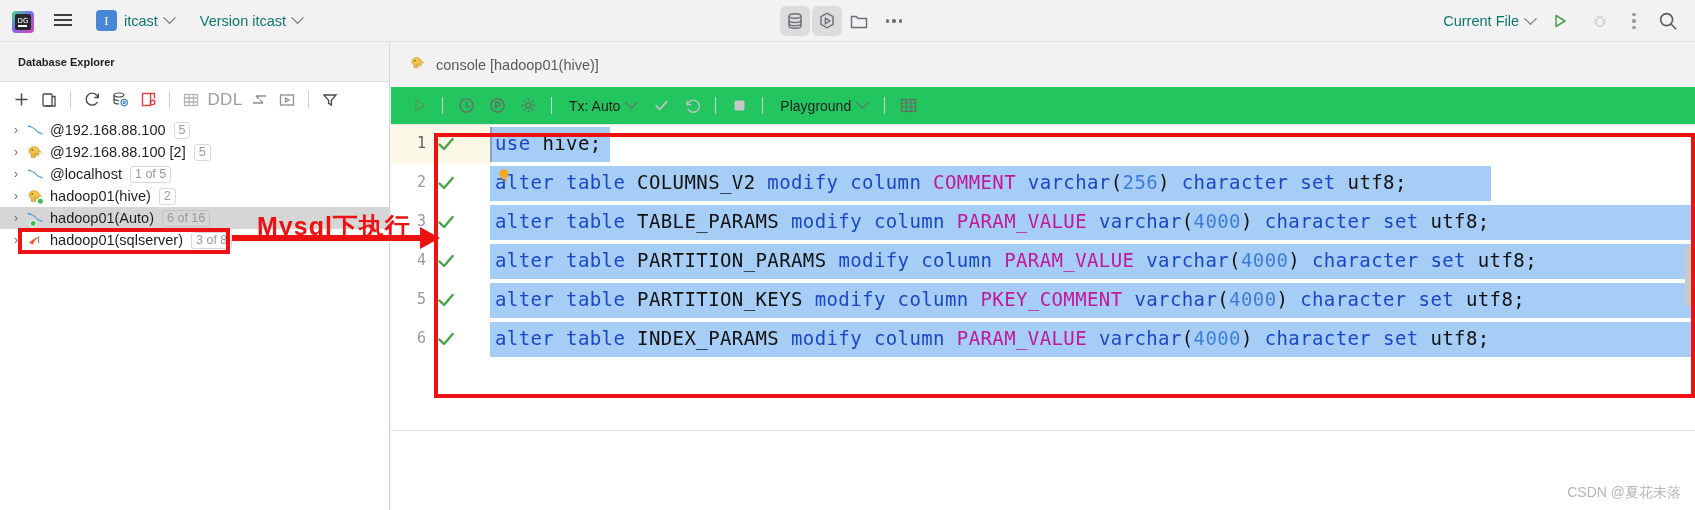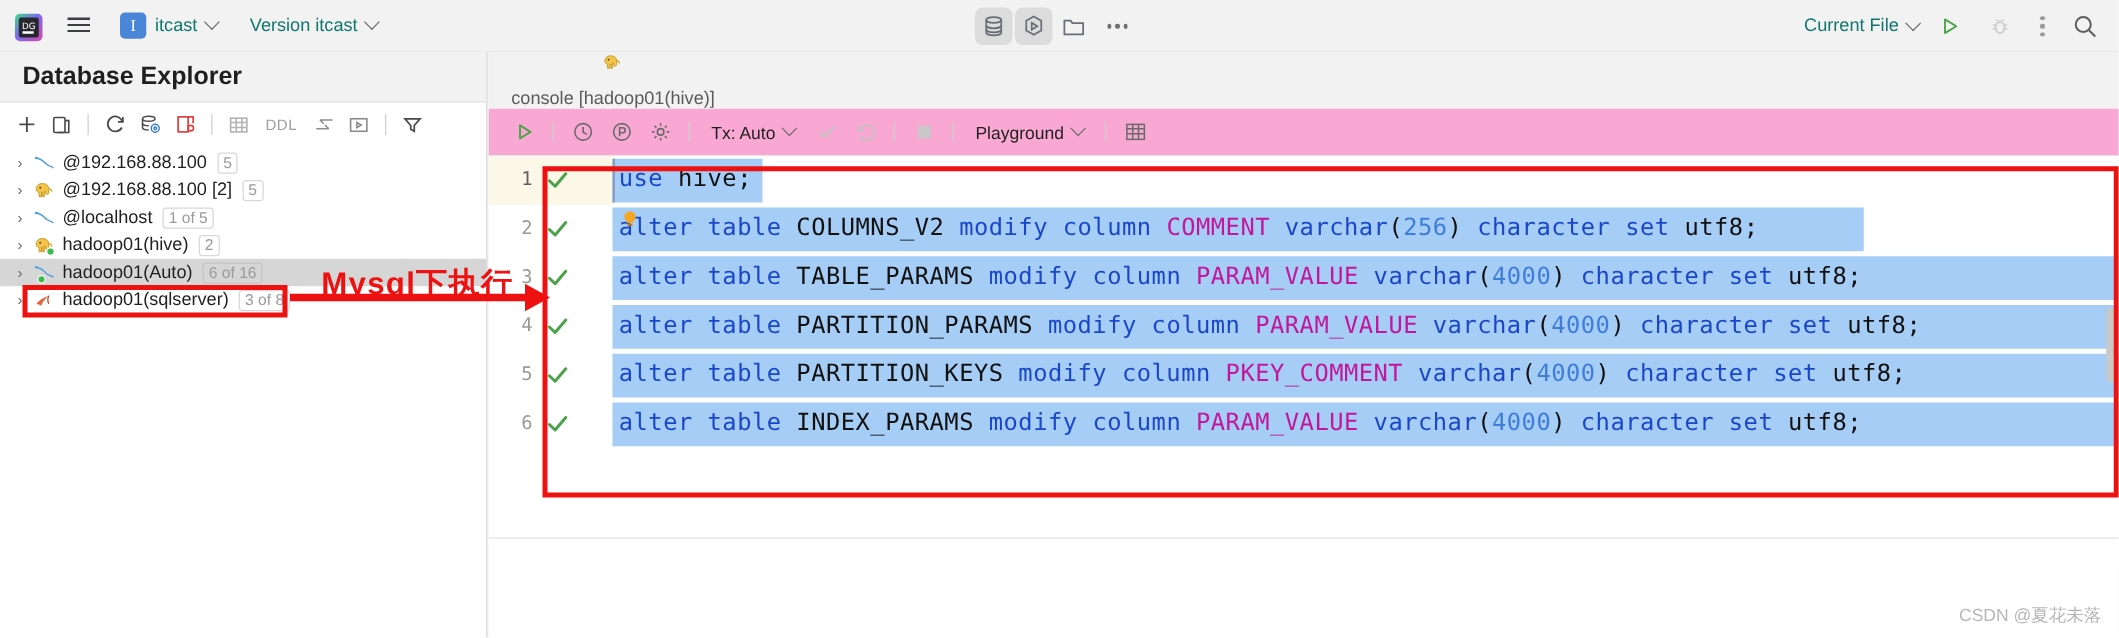--- a/index.html
+++ b/index.html
@@ -42,7 +42,7 @@
     border-right: 1px solid #d6d6d6; }
   .lp-head { height: 40px; background: #f2f2f2; display: flex; align-items: center; padding-left: 18px;
     border-bottom: 1px solid #e0e0e0; }
-  .lp-head span { font-size: 20px; font-weight: bold; color: #1f1f1f; }
+  .lp-head span { font-size: 11px; font-weight: bold; color: #1f1f1f; }
   .lp-tools { height: 35px; display: flex; align-items: center; padding-left: 8px; gap: 2px; }
   .lp-tools .ti { width: 26px; height: 26px; display: flex; align-items: center; justify-content: center; }
   .vsep { width: 1px; height: 17px; background: #cfcfcf; margin: 0 6px; }

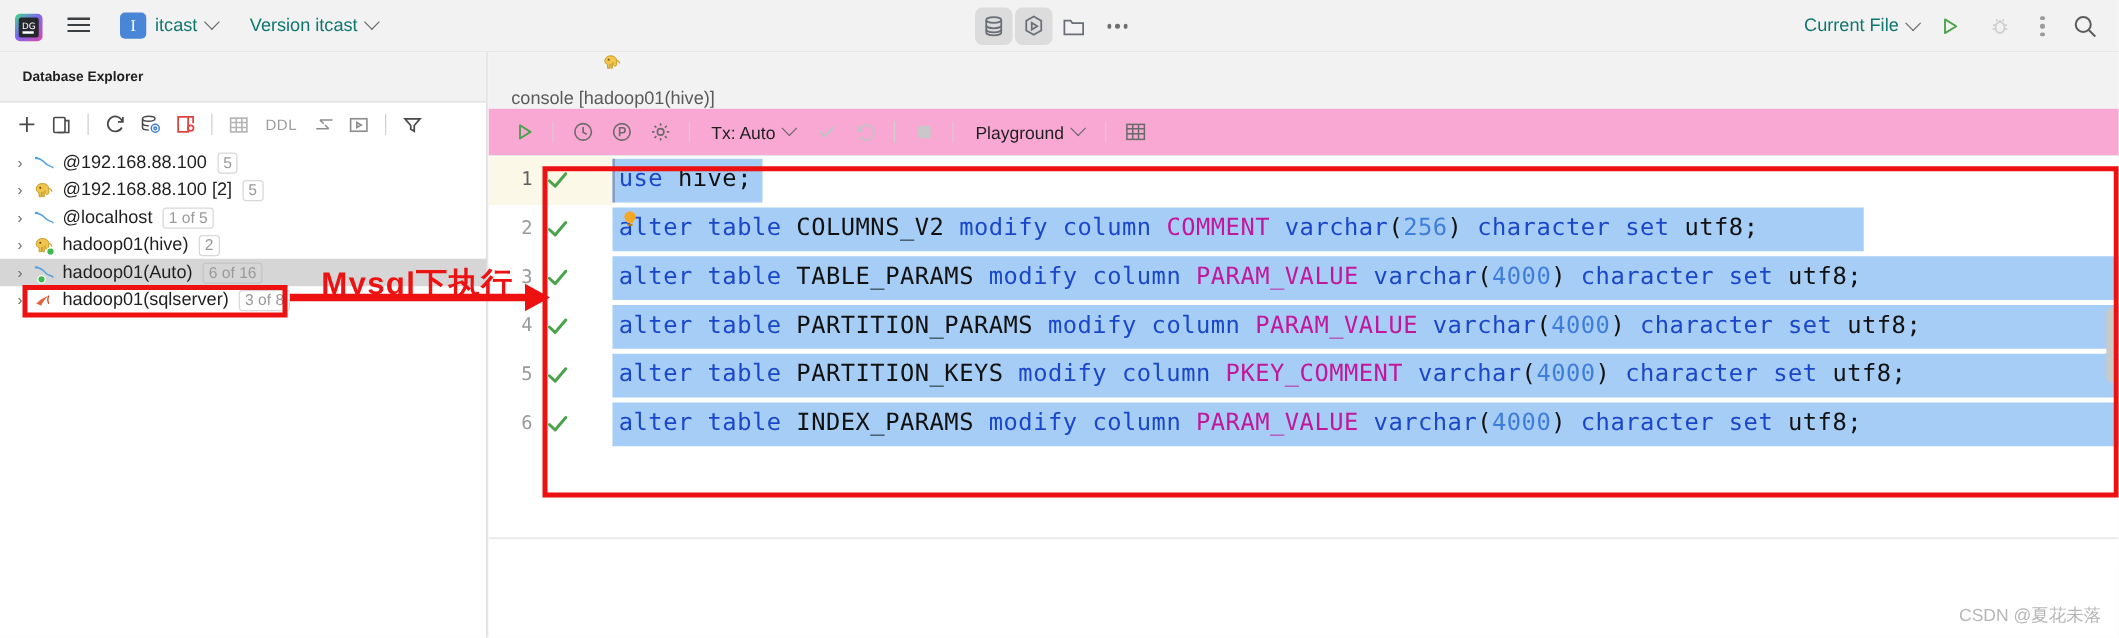--- a/index.html
+++ b/index.html
@@ -63,7 +63,7 @@
   .editor { position: absolute; left: 391px; top: 42px; right: 0; bottom: 0; background: #ffffff; }
   .tabs { height: 45px; background: #f2f2f2; display: flex; align-items: stretch; }
   .tab { display: flex; align-items: center; gap: 9px; padding: 0 18px; font-size: 14.5px; color: #5a5a5a;
-    position: relative; flex-direction: column; }
+    position: relative; }
   .tab.active { background: #ffffff; color: #1f1f1f; }
   .tab.active::after { content: ""; position: absolute; left: 0; right: 0; bottom: 0; height: 3px; background: #3a7fd5; }
   .tab .x { font-size: 16px; color: #8c8c8c; margin-left: 6px; }

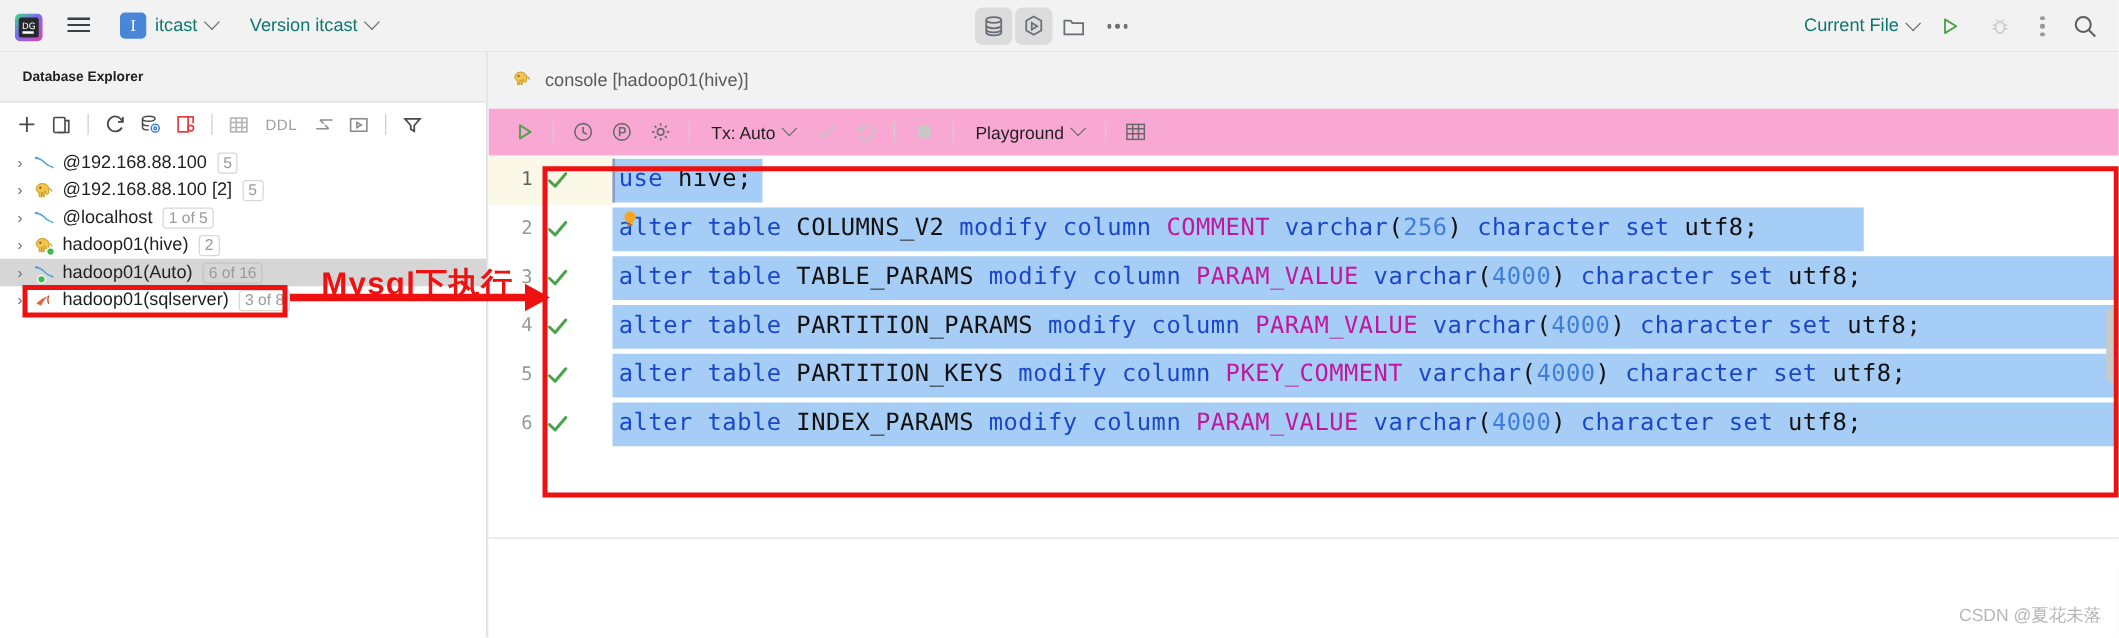--- a/index.html
+++ b/index.html
@@ -46,7 +46,7 @@
   .lp-tools { height: 35px; display: flex; align-items: center; padding-left: 8px; gap: 2px; }
   .lp-tools .ti { width: 26px; height: 26px; display: flex; align-items: center; justify-content: center; }
   .vsep { width: 1px; height: 17px; background: #cfcfcf; margin: 0 6px; }
-  .ddl { font-size: 12px; color: #9d9d9d; letter-spacing: .4px; font-family: "Liberation Sans", sans-serif; }
+  .ddl { font-size: 17px; color: #9d9d9d; letter-spacing: .4px; font-family: "Liberation Sans", sans-serif; }
 
   .tree { padding-top: 2px; }
   .trow { height: 22px; display: flex; align-items: center; padding-left: 8px; position: relative; white-space: nowrap; }

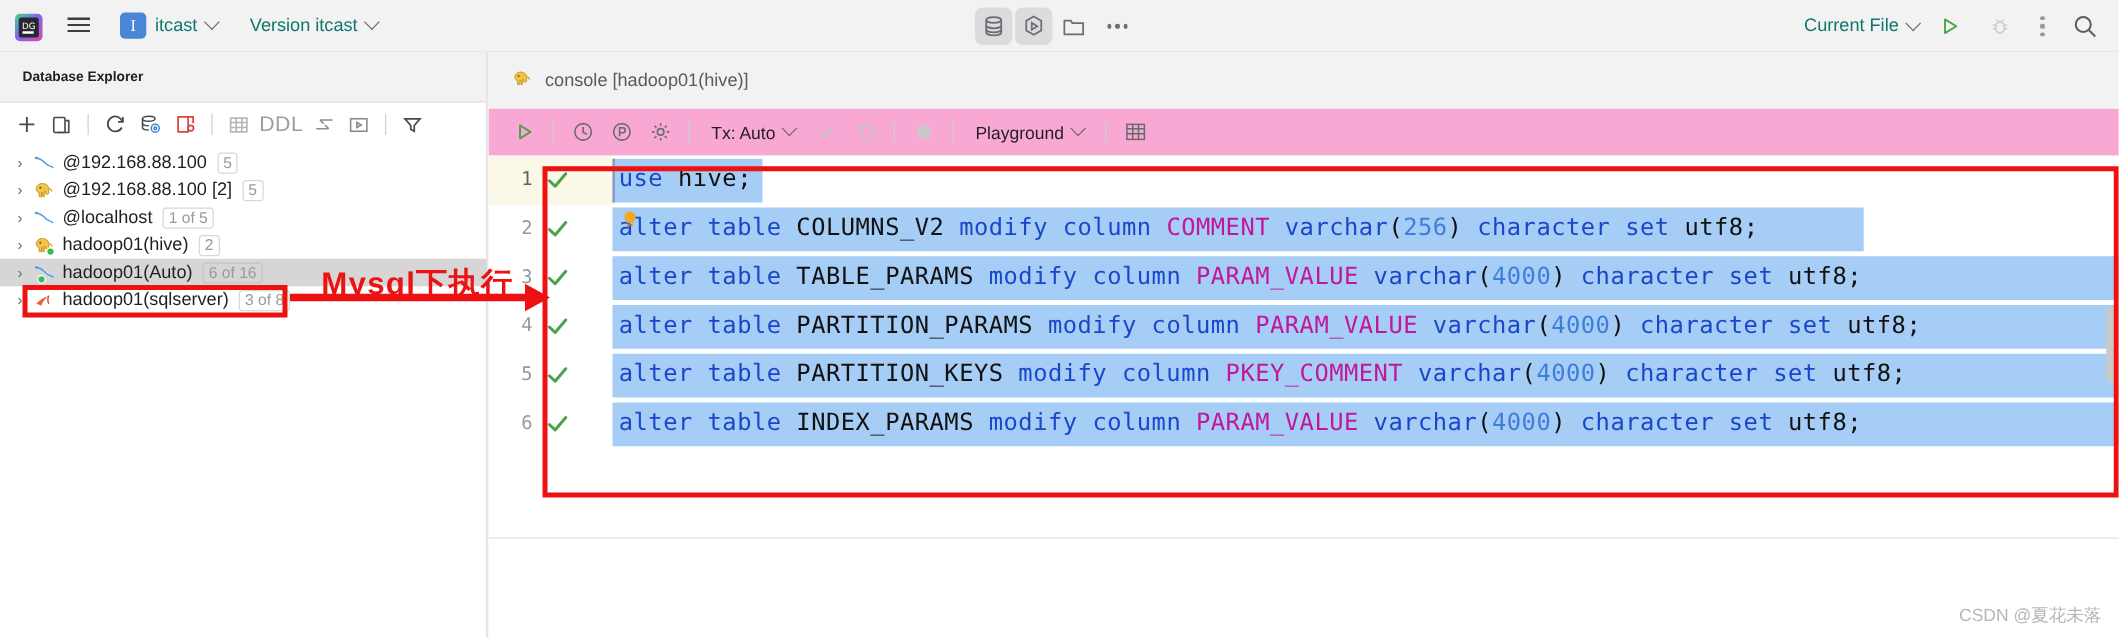--- a/index.html
+++ b/index.html
@@ -67,7 +67,7 @@
   .tab.active { background: #ffffff; color: #1f1f1f; }
   .tab.active::after { content: ""; position: absolute; left: 0; right: 0; bottom: 0; height: 3px; background: #3a7fd5; }
   .tab .x { font-size: 16px; color: #8c8c8c; margin-left: 6px; }
-  .etool { height: 38px; background: #f9a8d4; display: flex; align-items: center; padding-left: 14px; gap: 3px;
+  .etool { height: 38px; background: #22c55e; display: flex; align-items: center; padding-left: 14px; gap: 3px;
     border-bottom: 1px solid #e6e6e6; }
   .etool .ti { width: 28px; height: 28px; display: flex; align-items: center; justify-content: center; }
   .tx { font-size: 14px; color: #1f1f1f; display: flex; align-items: center; gap: 7px; margin: 0 8px; }

